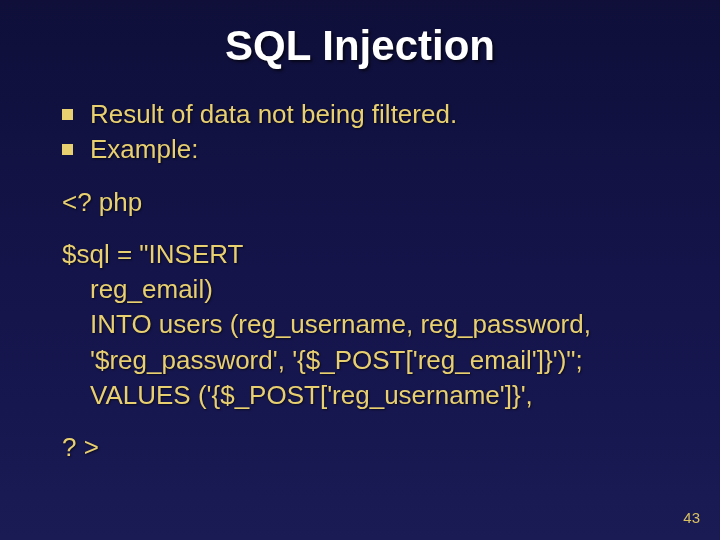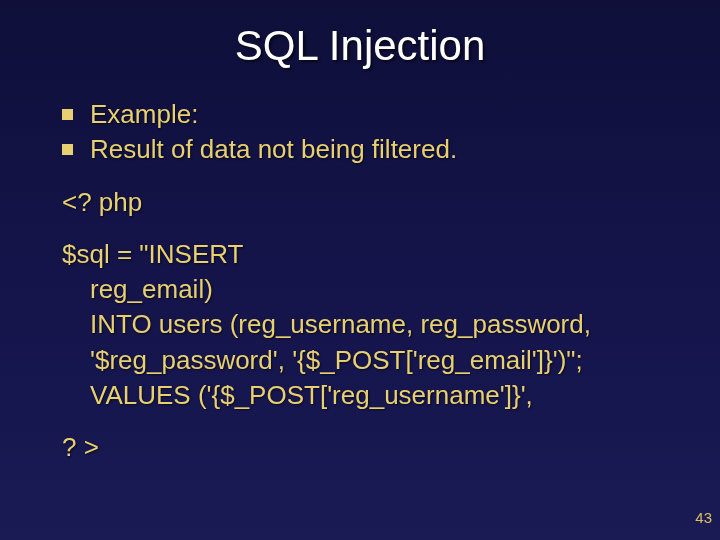--- a/index.html
+++ b/index.html
@@ -20,7 +20,7 @@
   .title {
     color: #ffffff;
     font-size: 42px;
-    font-weight: normal;
+    font-weight: bold;
     text-align: center;
     padding-top: 22px;
     text-shadow: 2px 2px 3px rgba(0,0,0,0.6);

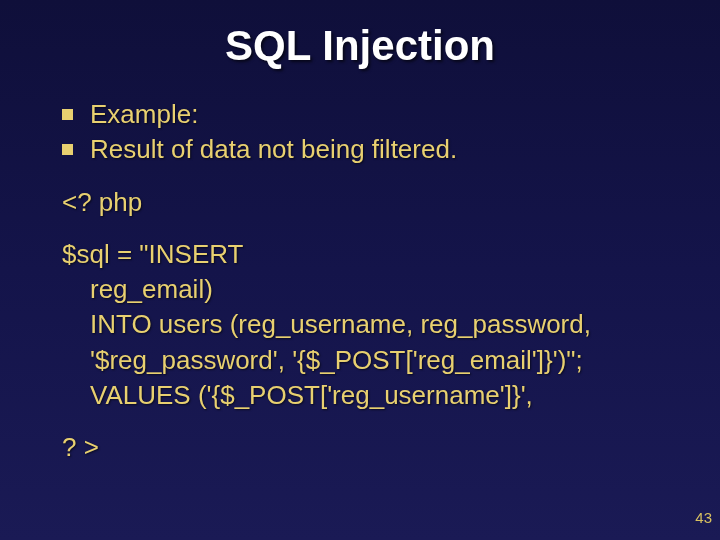--- a/index.html
+++ b/index.html
@@ -73,12 +73,12 @@
 
     <div class="bullet-row">
       <span class="bullet-square"></span>
-      <span>Example:</span>
+      <span>Result of data not being filtered.</span>
     </div>
 
     <div class="bullet-row">
       <span class="bullet-square"></span>
-      <span>Result of data not being filtered.</span>
+      <span>Example:</span>
     </div>
 
     <div class="code-line">&lt;? php</div>

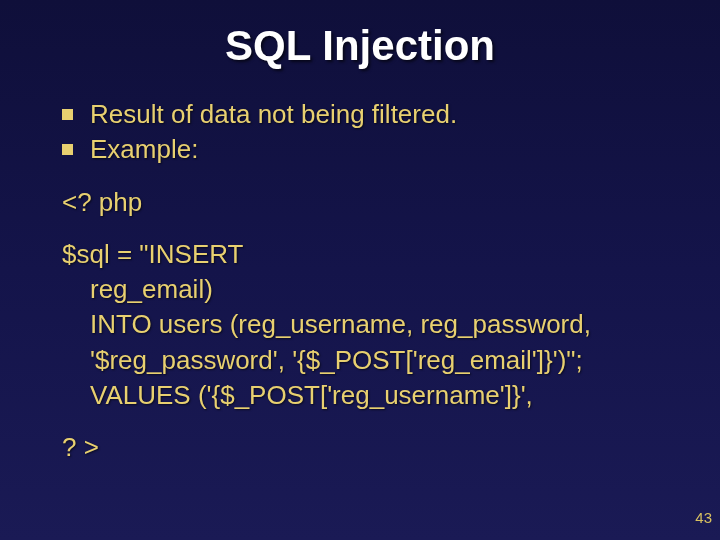--- a/index.html
+++ b/index.html
@@ -56,7 +56,7 @@
   }
   .page-num {
     position: absolute;
-    right: 8px;
+    right: 20px;
     bottom: 14px;
     color: #d8c060;
     font-size: 15px;

